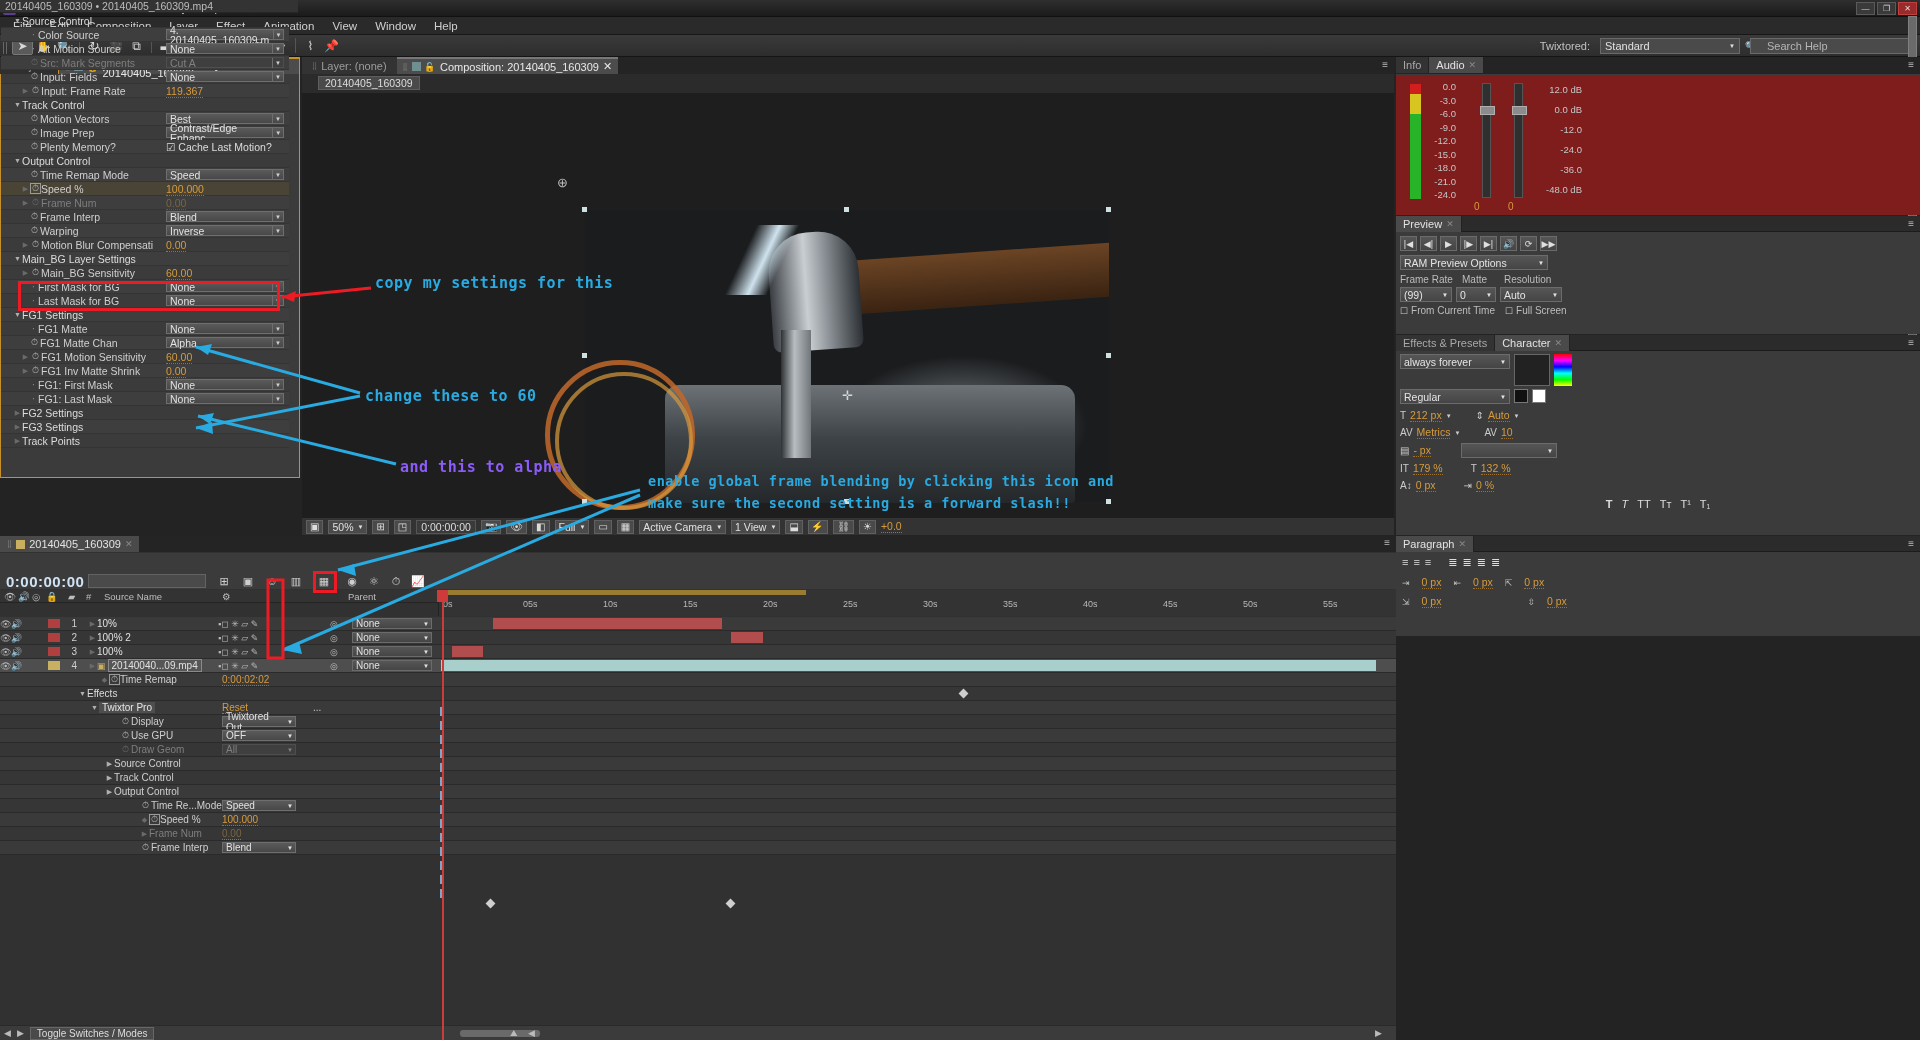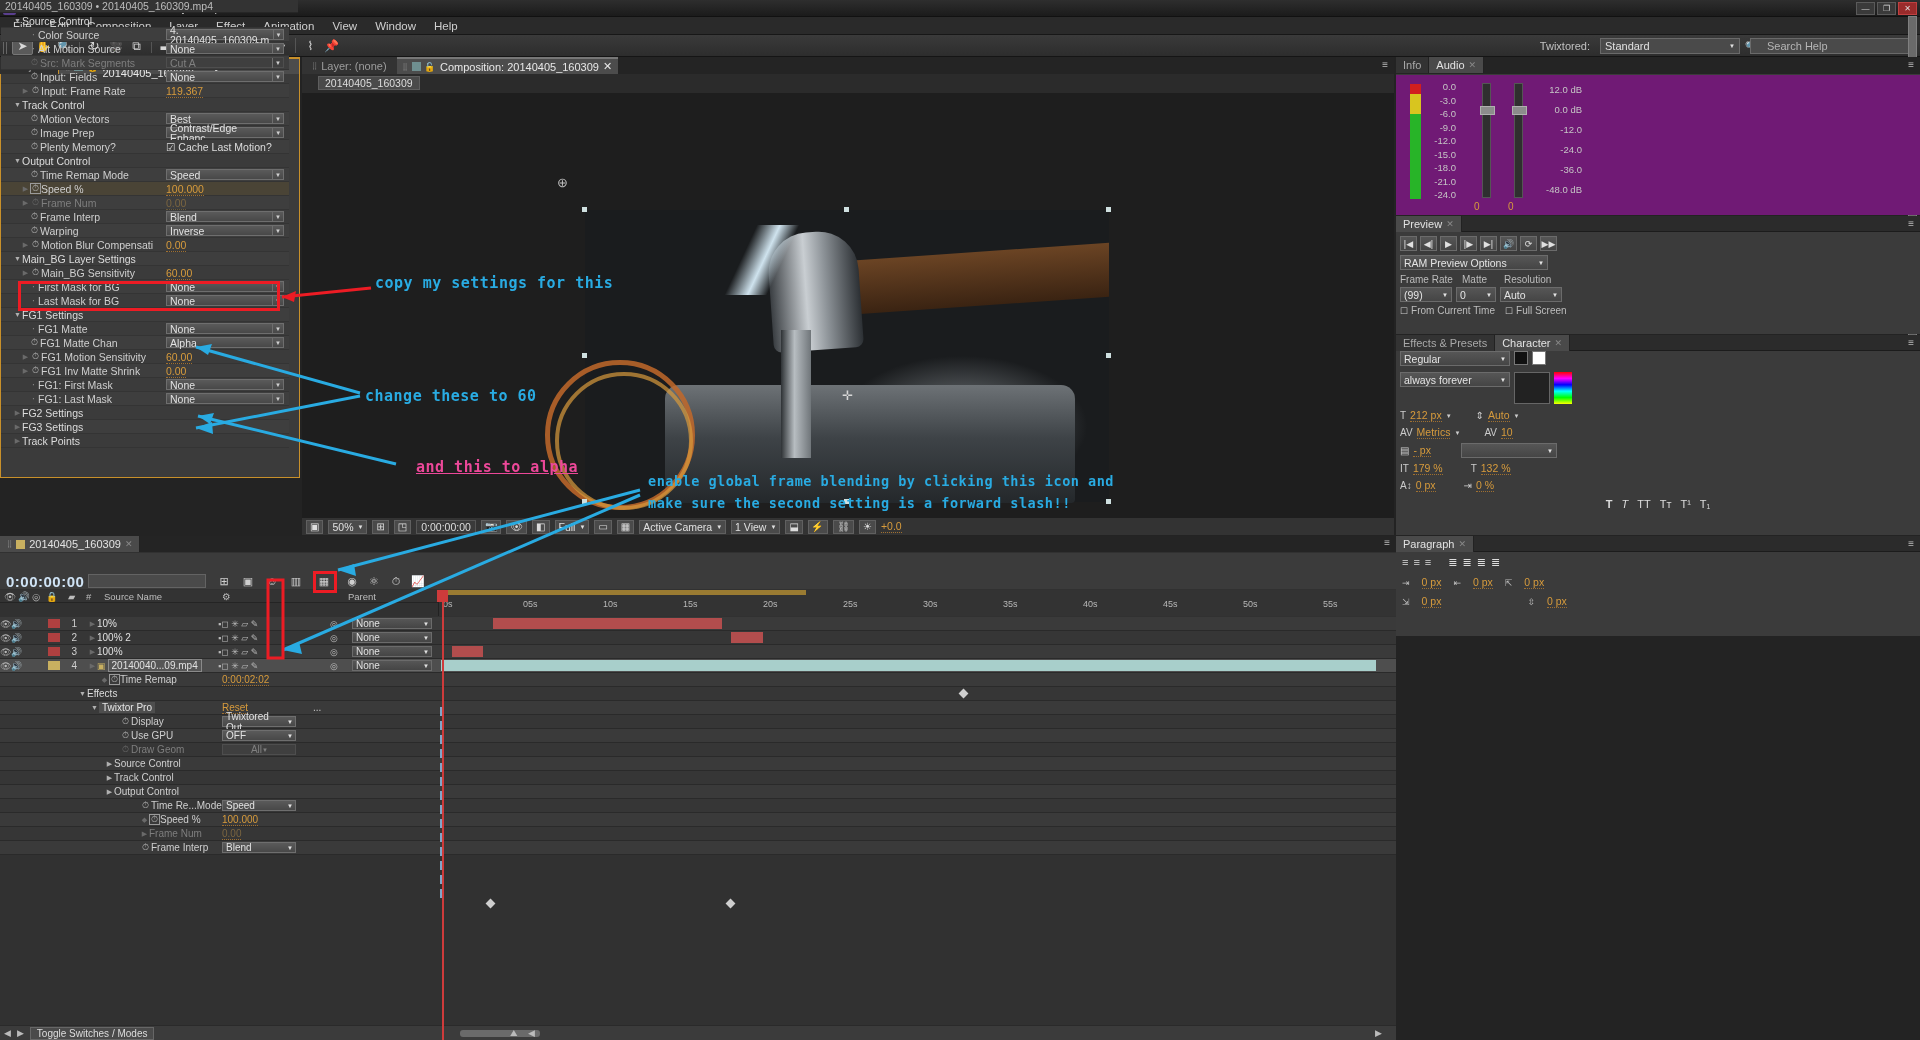--- a/index.html
+++ b/index.html
@@ -131,7 +131,7 @@
   .rpanel{ position:absolute; background:#3b3b3b; }
   #infoPanel{ left:1396px; top:57px; width:524px; height:158px; background:#3b3b3b; }
   #infoTabs{ position:absolute; left:0; top:0; width:524px; height:17px; display:flex; background:#242424; }
-  #audioBody{ position:absolute; left:0; top:18px; width:524px; height:140px; background:#701a75; }
+  #audioBody{ position:absolute; left:0; top:18px; width:524px; height:140px; background:#7f1d1d; }
   .dbcol{ position:absolute; font-size:9.5px; color:#c6c6c6; text-align:right; }
   #meterbar{ position:absolute; left:14px; top:9px; width:11px; height:115px;
     background:linear-gradient(180deg,#d11f1f 0 9%,#d8c51f 9% 26%,#28b428 26% 100%); }

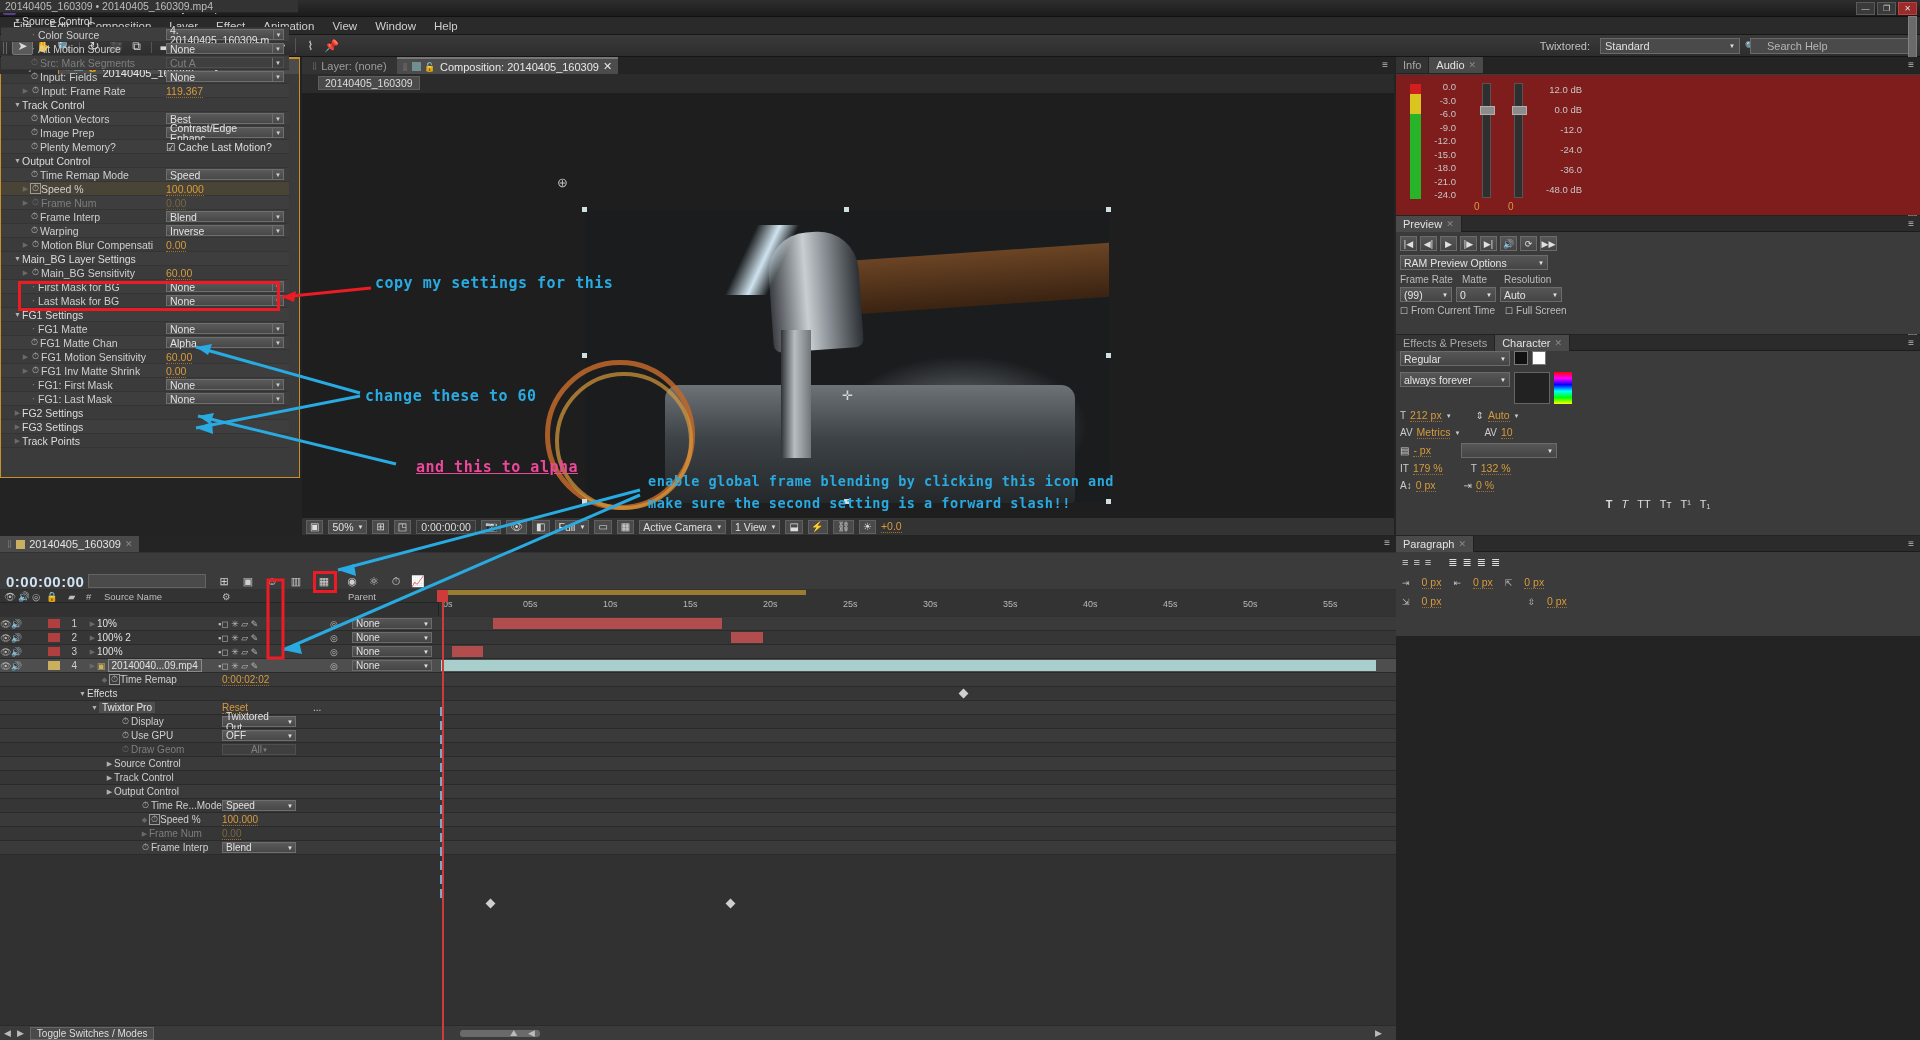--- a/index.html
+++ b/index.html
@@ -737,6 +737,15 @@
       </div>
       <div style="position:absolute;right:6px;top:2px;color:#bbb;font-size:10px">≡</div>
     </div>
+    <div style="padding:3px 4px;display:flex;gap:4px;align-items:flex-start">
+      <div class="msel" style="width:110px">
+        <span>always forever</span>
+        <span style="font-size:6px">▼</span>
+      </div>
+      <div style="width:36px;height:32px;background:#222;border:1px solid #666"></div>
+      <div style="width:18px;height:32px;
+           background:linear-gradient(180deg,#ff0000,#ff00ff 20%,#0000ff 40%,#00ffff 60%,#00ff00 80%,#ffff00);"></div>
+    </div>
     <div style="padding:0 4px 3px;display:flex;gap:4px">
       <div class="msel" style="width:110px">
         <span>Regular</span>
@@ -744,15 +753,6 @@
       </div>
       <div style="width:14px;height:14px;background:#111;border:1px solid #777"></div>
       <div style="width:14px;height:14px;background:#fff;border:1px solid #777"></div>
-    </div>
-    <div style="padding:3px 4px;display:flex;gap:4px;align-items:flex-start">
-      <div class="msel" style="width:110px">
-        <span>always forever</span>
-        <span style="font-size:6px">▼</span>
-      </div>
-      <div style="width:36px;height:32px;background:#222;border:1px solid #666"></div>
-      <div style="width:18px;height:32px;
-           background:linear-gradient(180deg,#ff0000,#ff00ff 20%,#0000ff 40%,#00ffff 60%,#00ff00 80%,#ffff00);"></div>
     </div>
     <div style="padding:2px 4px;display:flex;gap:4px;align-items:center">
       <span style="font-size:10px;color:#ccc">T</span>

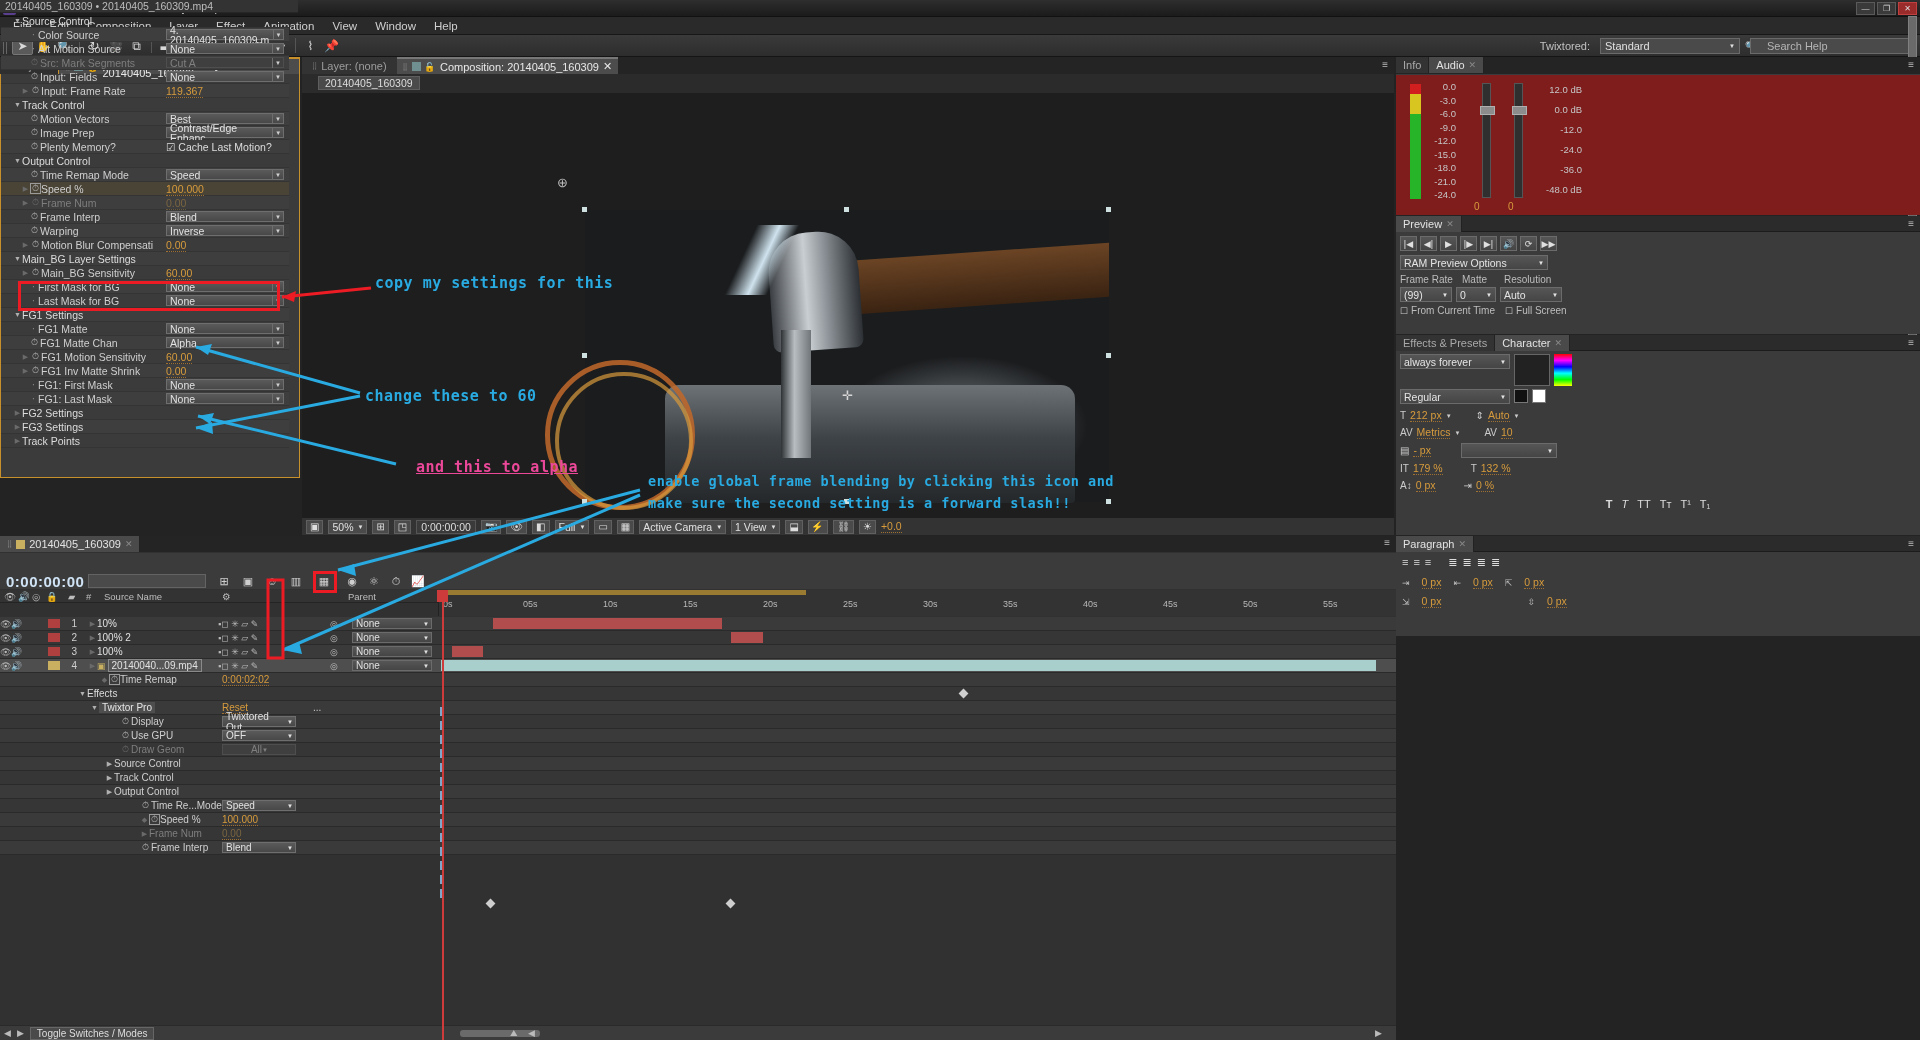--- a/index.html
+++ b/index.html
@@ -1106,7 +1106,7 @@
   <div id="annoText" style="position:absolute;left:0;top:0;width:1920px;height:1040px;pointer-events:none;z-index:61">
       <div class="atext" style="left: 375px; top: 274px; color: rgb(41, 171, 226);">copy my settings for this</div>
       <div class="atext" style="left: 365px; top: 387px; color: rgb(41, 171, 226);">change these to 60</div>
-      <div class="atext" style="left: 416px; top: 458px; color: #ec4899; text-decoration: underline;">and this to alpha</div>
+      <div class="atext" style="left: 400px; top: 458px; color: #8b5cf6;">and this to alpha</div>
       <div class="atext sm" style="left: 648px; top: 473px; color: rgb(41, 171, 226);">enable global frame blending by clicking this icon and</div>
       <div class="atext sm" style="left: 648px; top: 495px; color: rgb(41, 171, 226);">make sure the second setting is a forward slash!!</div>
     </div>

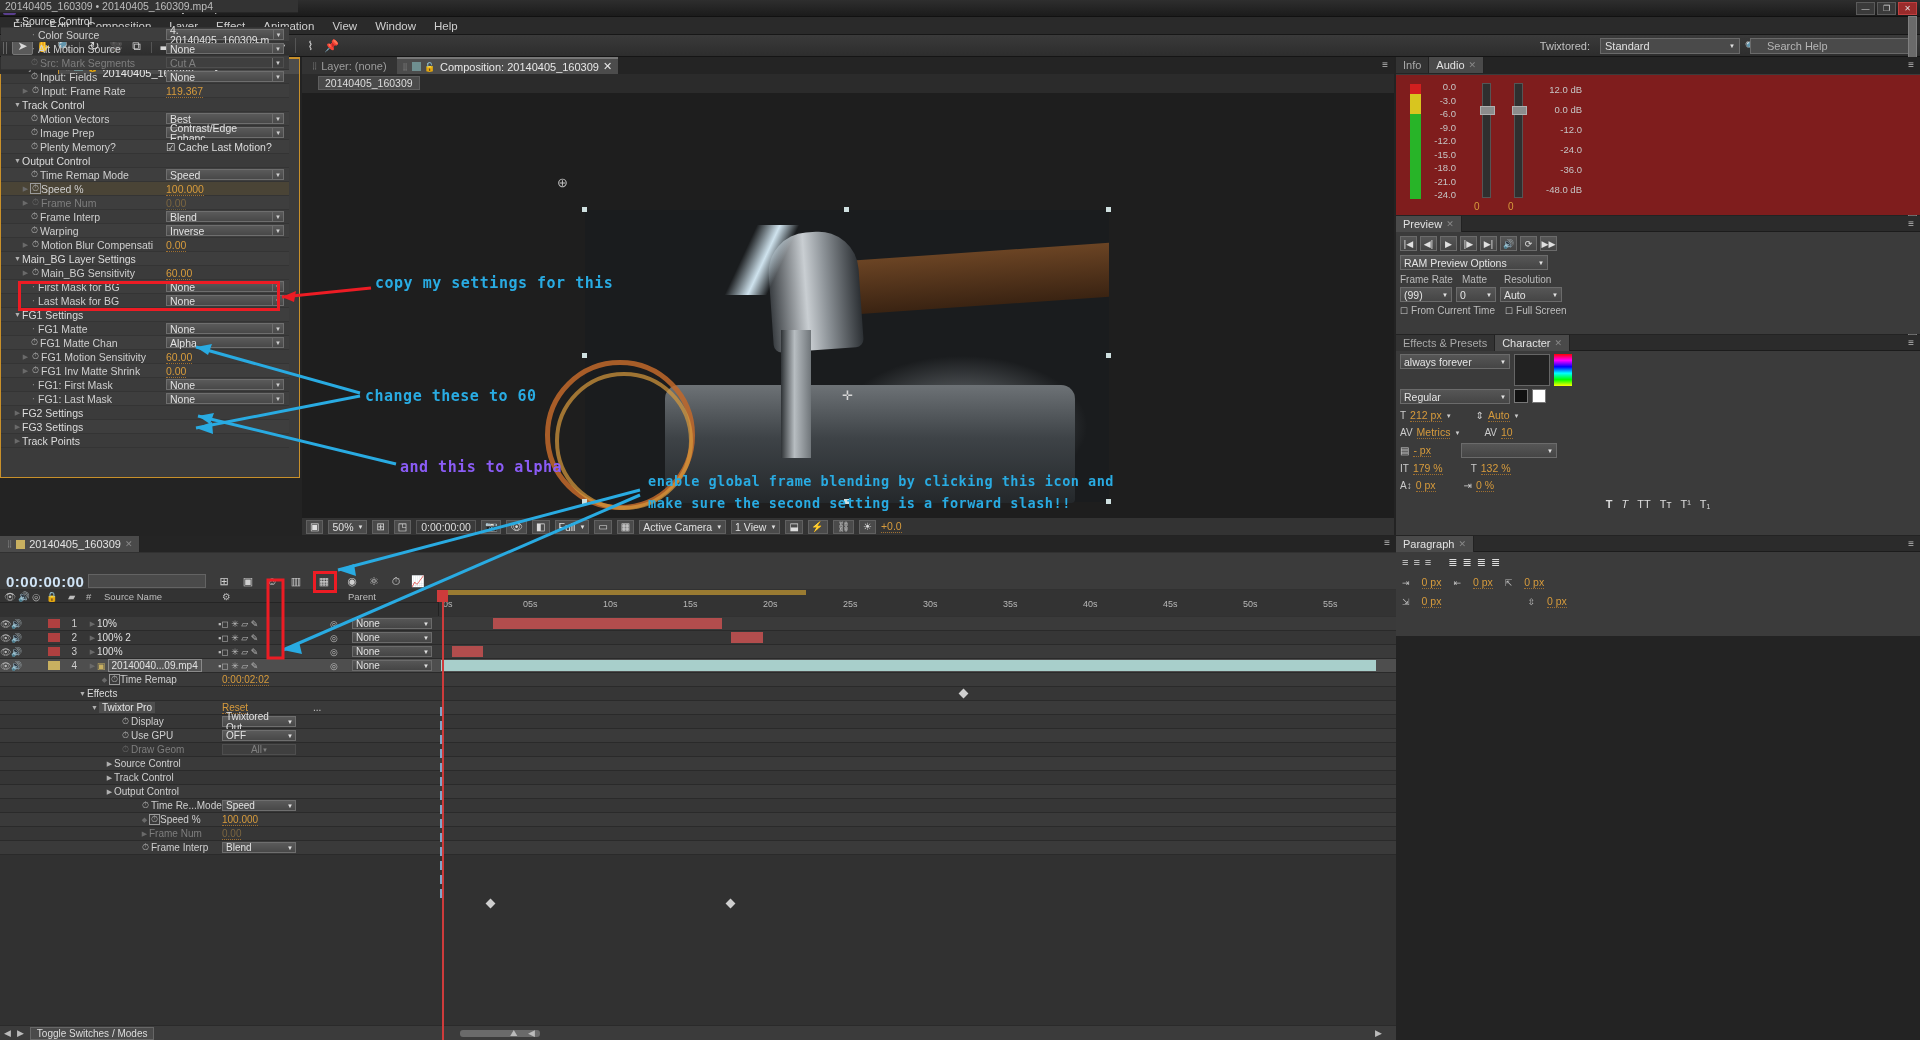--- a/index.html
+++ b/index.html
@@ -1001,7 +1001,7 @@
           <span style="display:inline-block;width:120px"></span>
           <span class="stopw dim">⏱</span>
           <span style="color:#7e7e7e">Draw Geom</span>
-          <span style="position:absolute;left:222px;width:74px;height:11px;display:flex;align-items:center;justify-content:center;padding-left:3px;background:#3f3f3f;border:1px solid #4e4e4e;color:#808080">
+          <span style="position:absolute;left:222px;width:74px;height:11px;display:flex;align-items:center;justify-content:space-between;padding-left:3px;background:#3f3f3f;border:1px solid #4e4e4e;color:#808080">
             <span>All</span>
             <span style="font-size:6px;padding-right:2px">▼</span>
           </span>

